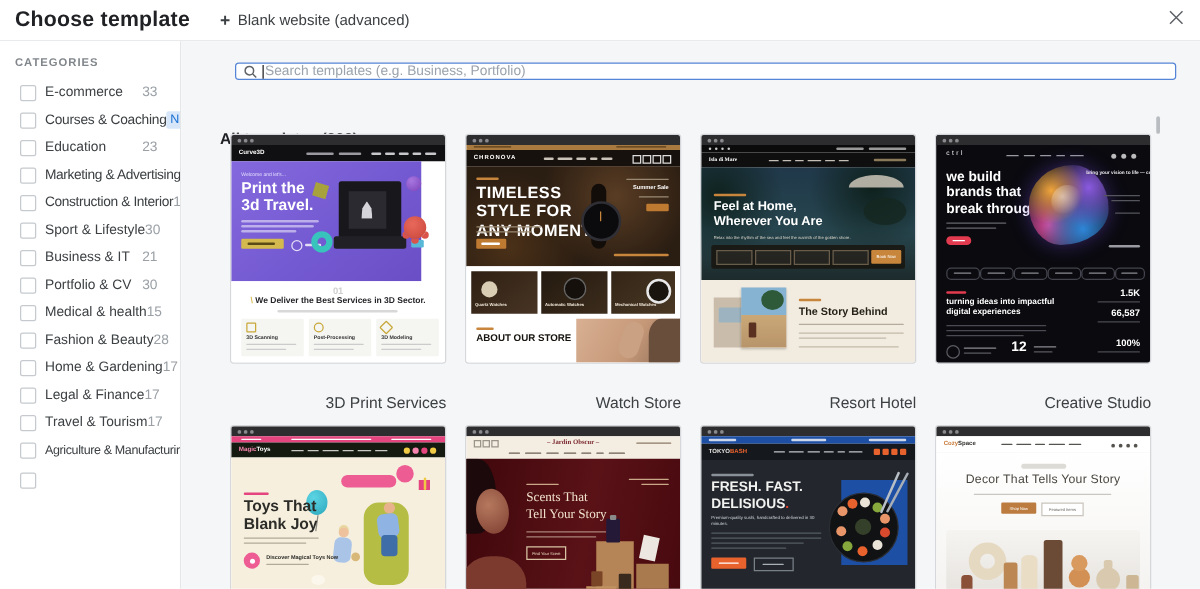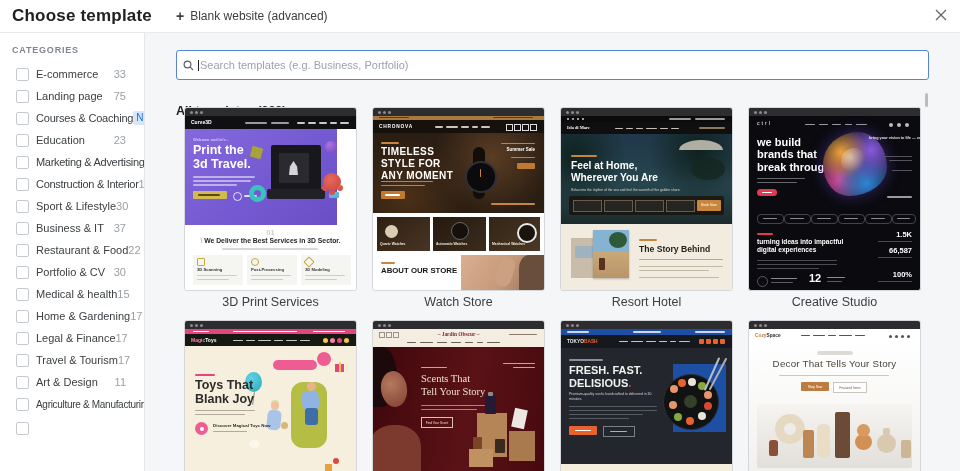--- a/index.html
+++ b/index.html
@@ -31,8 +31,8 @@
          border-radius:2px;padding:0 3px;line-height:14px}
 
   .main{flex:1;background:#f5f6f7;position:relative;overflow:hidden}
-  .search{position:absolute;left:31px;top:17px;width:753px;height:30px;background:#fff;
-          border:1.5px solid #5585d6;border-radius:3px;display:flex;align-items:center;box-sizing:border-box}
+  .search{position:absolute;left:43px;top:17px;width:753px;height:14px;background:#fff;
+          border:1.5px solid #5585d6;border-radius:3px;display:flex;align-items:flex-end;box-sizing:border-box}
   .search svg{margin:0 4px 0 6px;flex:none}
   .caret{width:1px;height:11px;background:#202124;margin-right:1px}
   .ph{font-size:11px;color:#9aa3ad;white-space:nowrap}

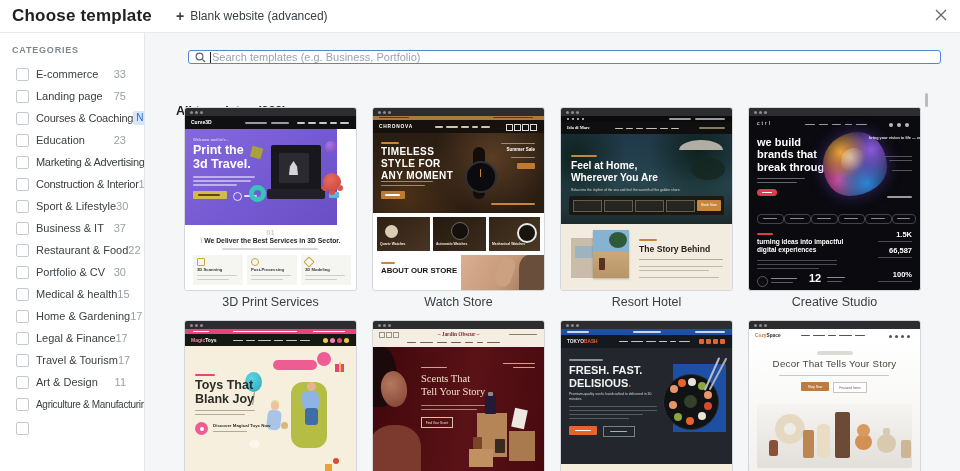--- a/index.html
+++ b/index.html
@@ -74,11 +74,6 @@
       <span class="cbx"></span>
       <span class="cat-lbl">E-commerce</span>
       <span class="cat-cnt">33</span>
-    </div>
-    <div class="cat-row">
-      <span class="cbx"></span>
-      <span class="cat-lbl">Landing page</span>
-      <span class="cat-cnt">75</span>
     </div>
     <div class="cat-row">
       <span class="cbx"></span>

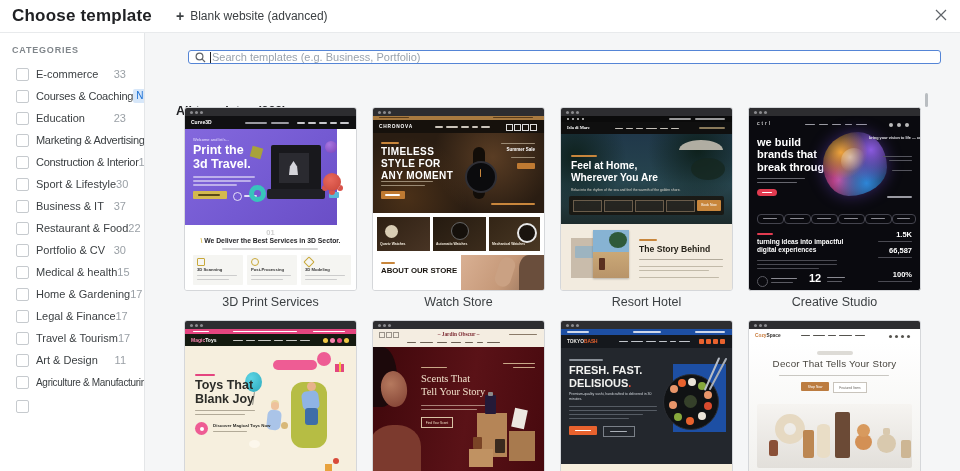--- a/index.html
+++ b/index.html
@@ -261,7 +261,7 @@
           </div>
           <div class="a" style="left:0;top:25px;width:171px;height:80px;background:radial-gradient(circle at 70% 30%,#5a3d24 0%,rgba(0,0,0,0) 45%),radial-gradient(circle at 20% 80%,#4a3018 0%,rgba(0,0,0,0) 40%),#2a1d12">
             <span class="b" style="left:8px;top:9px;width:18px;height:1.8px;background:#c8863c"></span>
-            <div class="sx" style="left:8px;top:13px;font-size:10px;line-height:1.18;font-weight:bold;letter-spacing:.4px;color:#fff">
+            <div class="sx" style="left:8px;top:13px;font-size:13px;line-height:1.18;font-weight:bold;letter-spacing:.4px;color:#fff">
               <div>TIMELESS</div>
                 <div>STYLE FOR</div>
                 <div>ANY MOMENT</div>

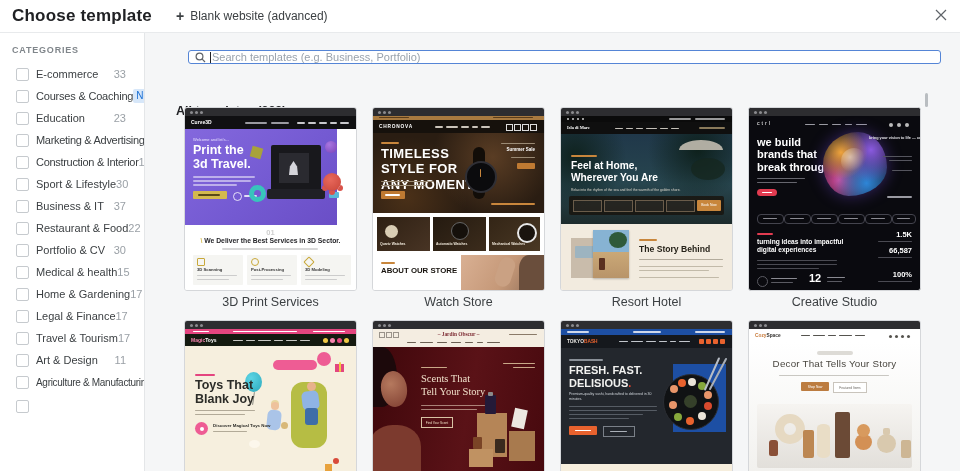--- a/index.html
+++ b/index.html
@@ -104,7 +104,7 @@
     <div class="cat-row">
       <span class="cbx"></span>
       <span class="cat-lbl">Business &amp; IT</span>
-      <span class="cat-cnt">37</span>
+      <span class="cat-cnt">21</span>
     </div>
     <div class="cat-row">
       <span class="cbx"></span>

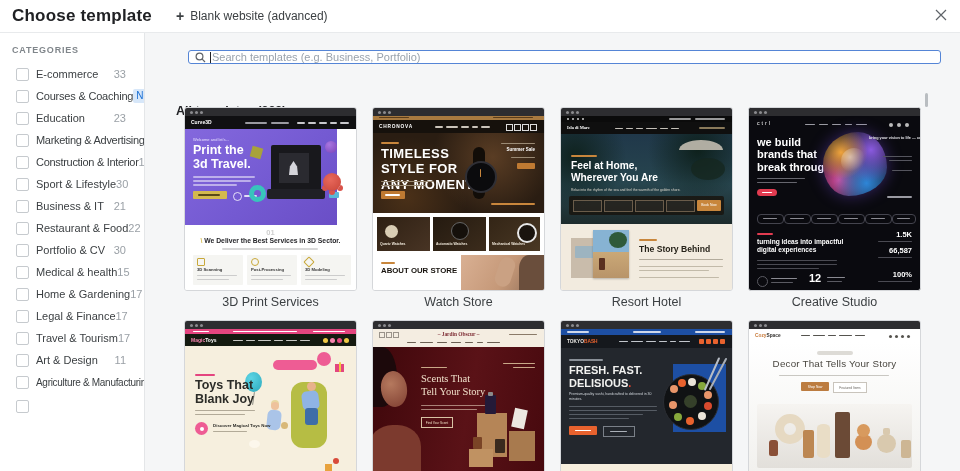--- a/index.html
+++ b/index.html
@@ -105,11 +105,6 @@
       <span class="cbx"></span>
       <span class="cat-lbl">Business &amp; IT</span>
       <span class="cat-cnt">21</span>
-    </div>
-    <div class="cat-row">
-      <span class="cbx"></span>
-      <span class="cat-lbl">Restaurant &amp; Food</span>
-      <span class="cat-cnt">22</span>
     </div>
     <div class="cat-row">
       <span class="cbx"></span>

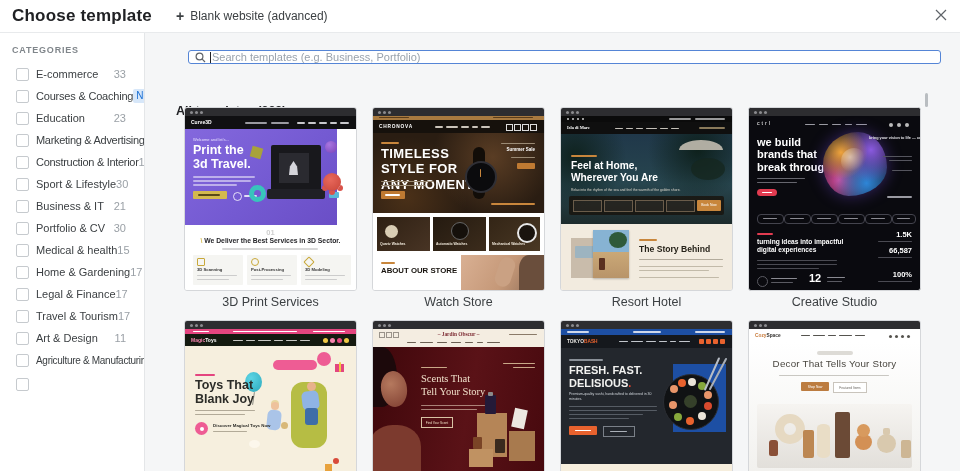--- a/index.html
+++ b/index.html
@@ -115,6 +115,11 @@
       <span class="cbx"></span>
       <span class="cat-lbl">Medical &amp; health</span>
       <span class="cat-cnt">15</span>
+    </div>
+    <div class="cat-row">
+      <span class="cbx"></span>
+      <span class="cat-lbl">Fashion &amp; Beauty</span>
+      <span class="cat-cnt">28</span>
     </div>
     <div class="cat-row">
       <span class="cbx"></span>

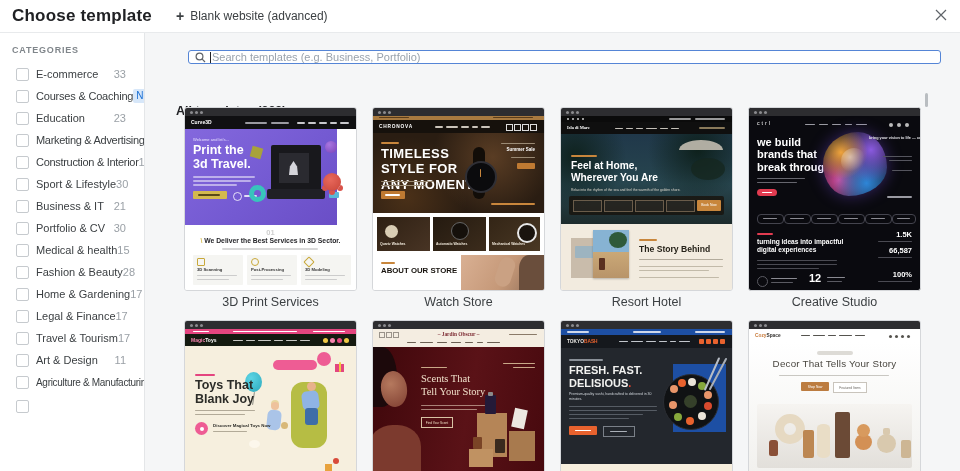--- a/index.html
+++ b/index.html
@@ -42,7 +42,7 @@
   .card{width:173px;cursor:pointer}
   .pv{position:relative;width:171px;height:182px;background:#fff;border:1px solid #d5d7da;
       border-radius:3px;overflow:hidden}
-  .card-title{margin-top:4px;text-align:center;font-size:12.5px;color:#3c4043}
+  .card-title{margin-top:24px;text-align:right;font-size:12.5px;color:#3c4043}
   .chrome{position:absolute;left:0;top:0;width:171px;height:8px;background:#2d2d30}
   .chrome i{position:absolute;top:2.5px;width:3px;height:3px;border-radius:50%;background:#8a8a8e}
   .scroll-thumb{position:absolute;left:780px;top:60px;width:3px;height:14px;background:#b9bdc1;border-radius:2px}

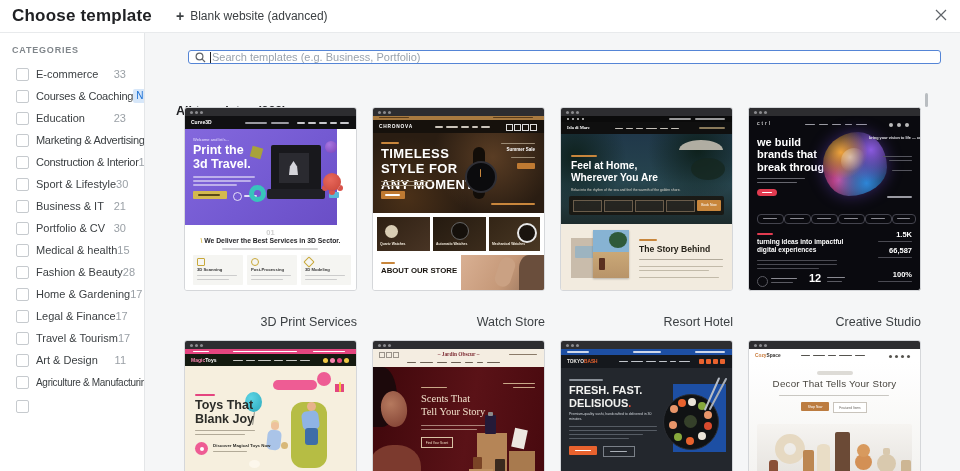--- a/index.html
+++ b/index.html
@@ -135,11 +135,6 @@
       <span class="cbx"></span>
       <span class="cat-lbl">Travel &amp; Tourism</span>
       <span class="cat-cnt">17</span>
-    </div>
-    <div class="cat-row">
-      <span class="cbx"></span>
-      <span class="cat-lbl">Art &amp; Design</span>
-      <span class="cat-cnt">11</span>
     </div>
     <div class="cat-row">
       <span class="cbx"></span>

